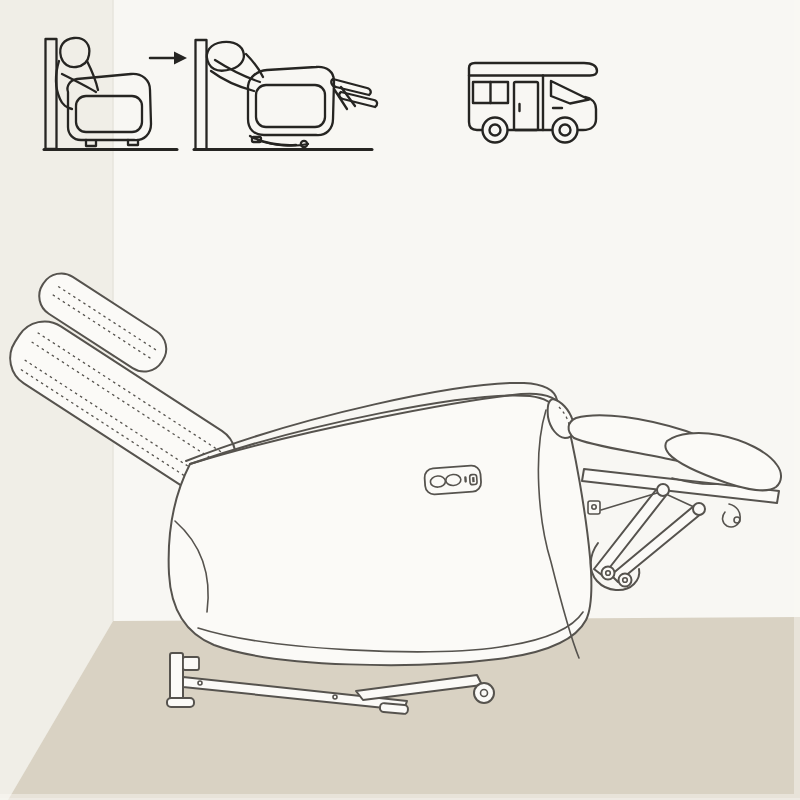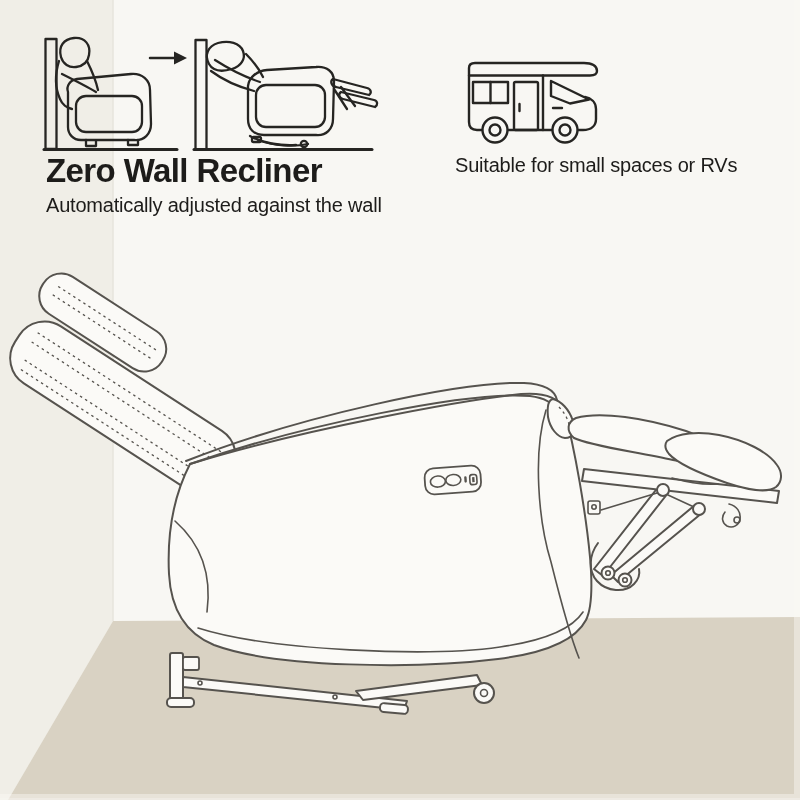--- a/index.html
+++ b/index.html
@@ -169,10 +169,6 @@
     </g>
   </svg>
 
-  <div class="feature feature-left">
-    <h1>Zero Wall Recliner</h1>
-    <p>Automatically adjusted against the wall</p>
-  </div>
   <div class="feature feature-right">
     <p>Suitable for small spaces or RVs</p>
   </div>

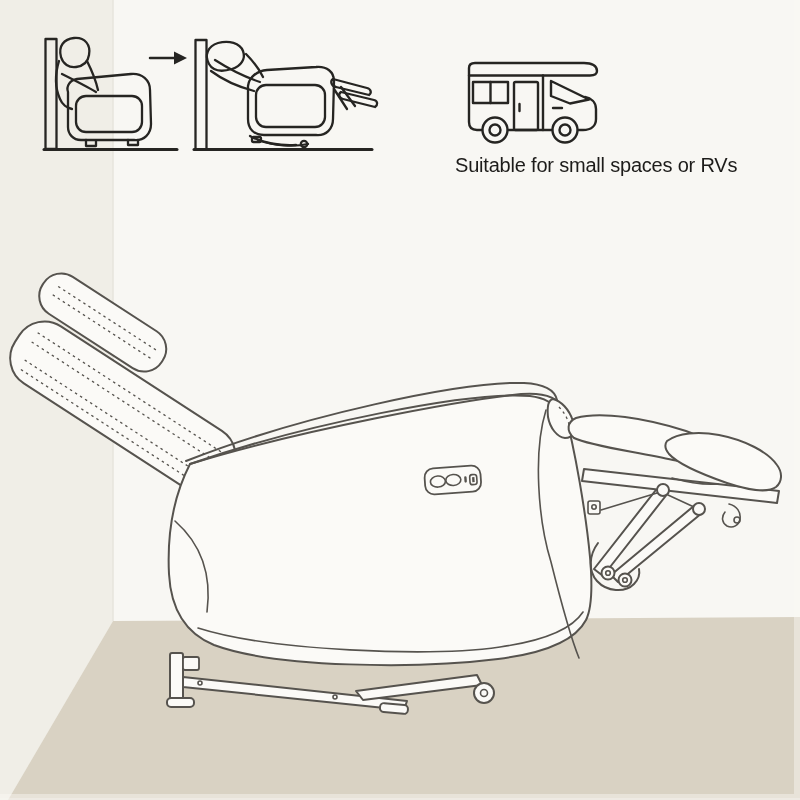--- a/index.html
+++ b/index.html
@@ -170,7 +170,6 @@
   </svg>
 
   <div class="feature feature-right">
-    <p>Suitable for small spaces or RVs</p>
   </div>
 
   <div class="edge-frame"></div>

